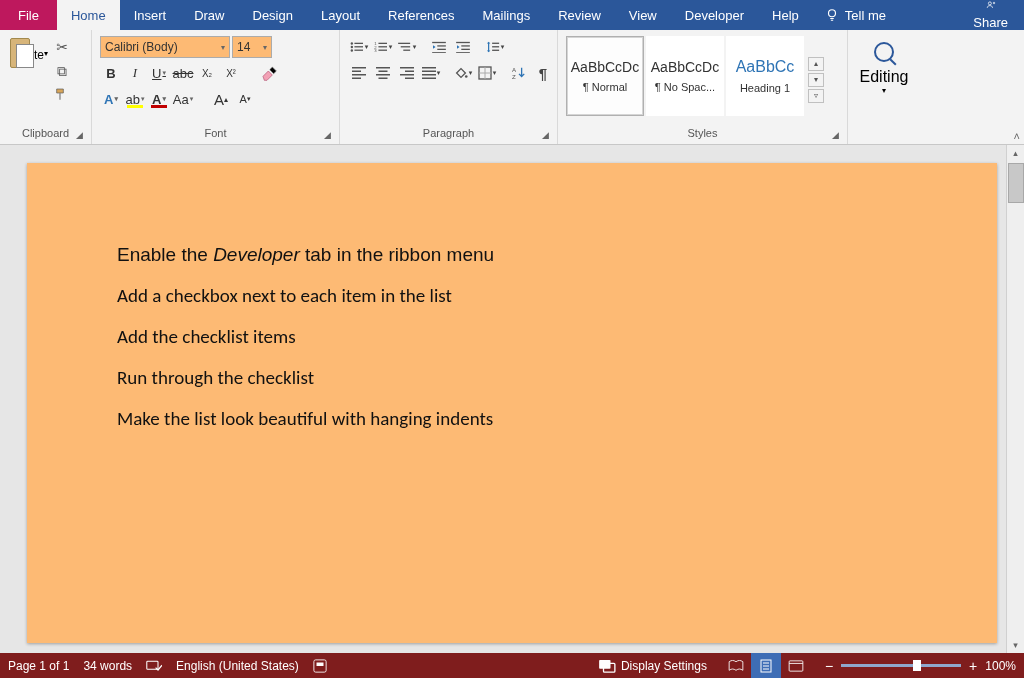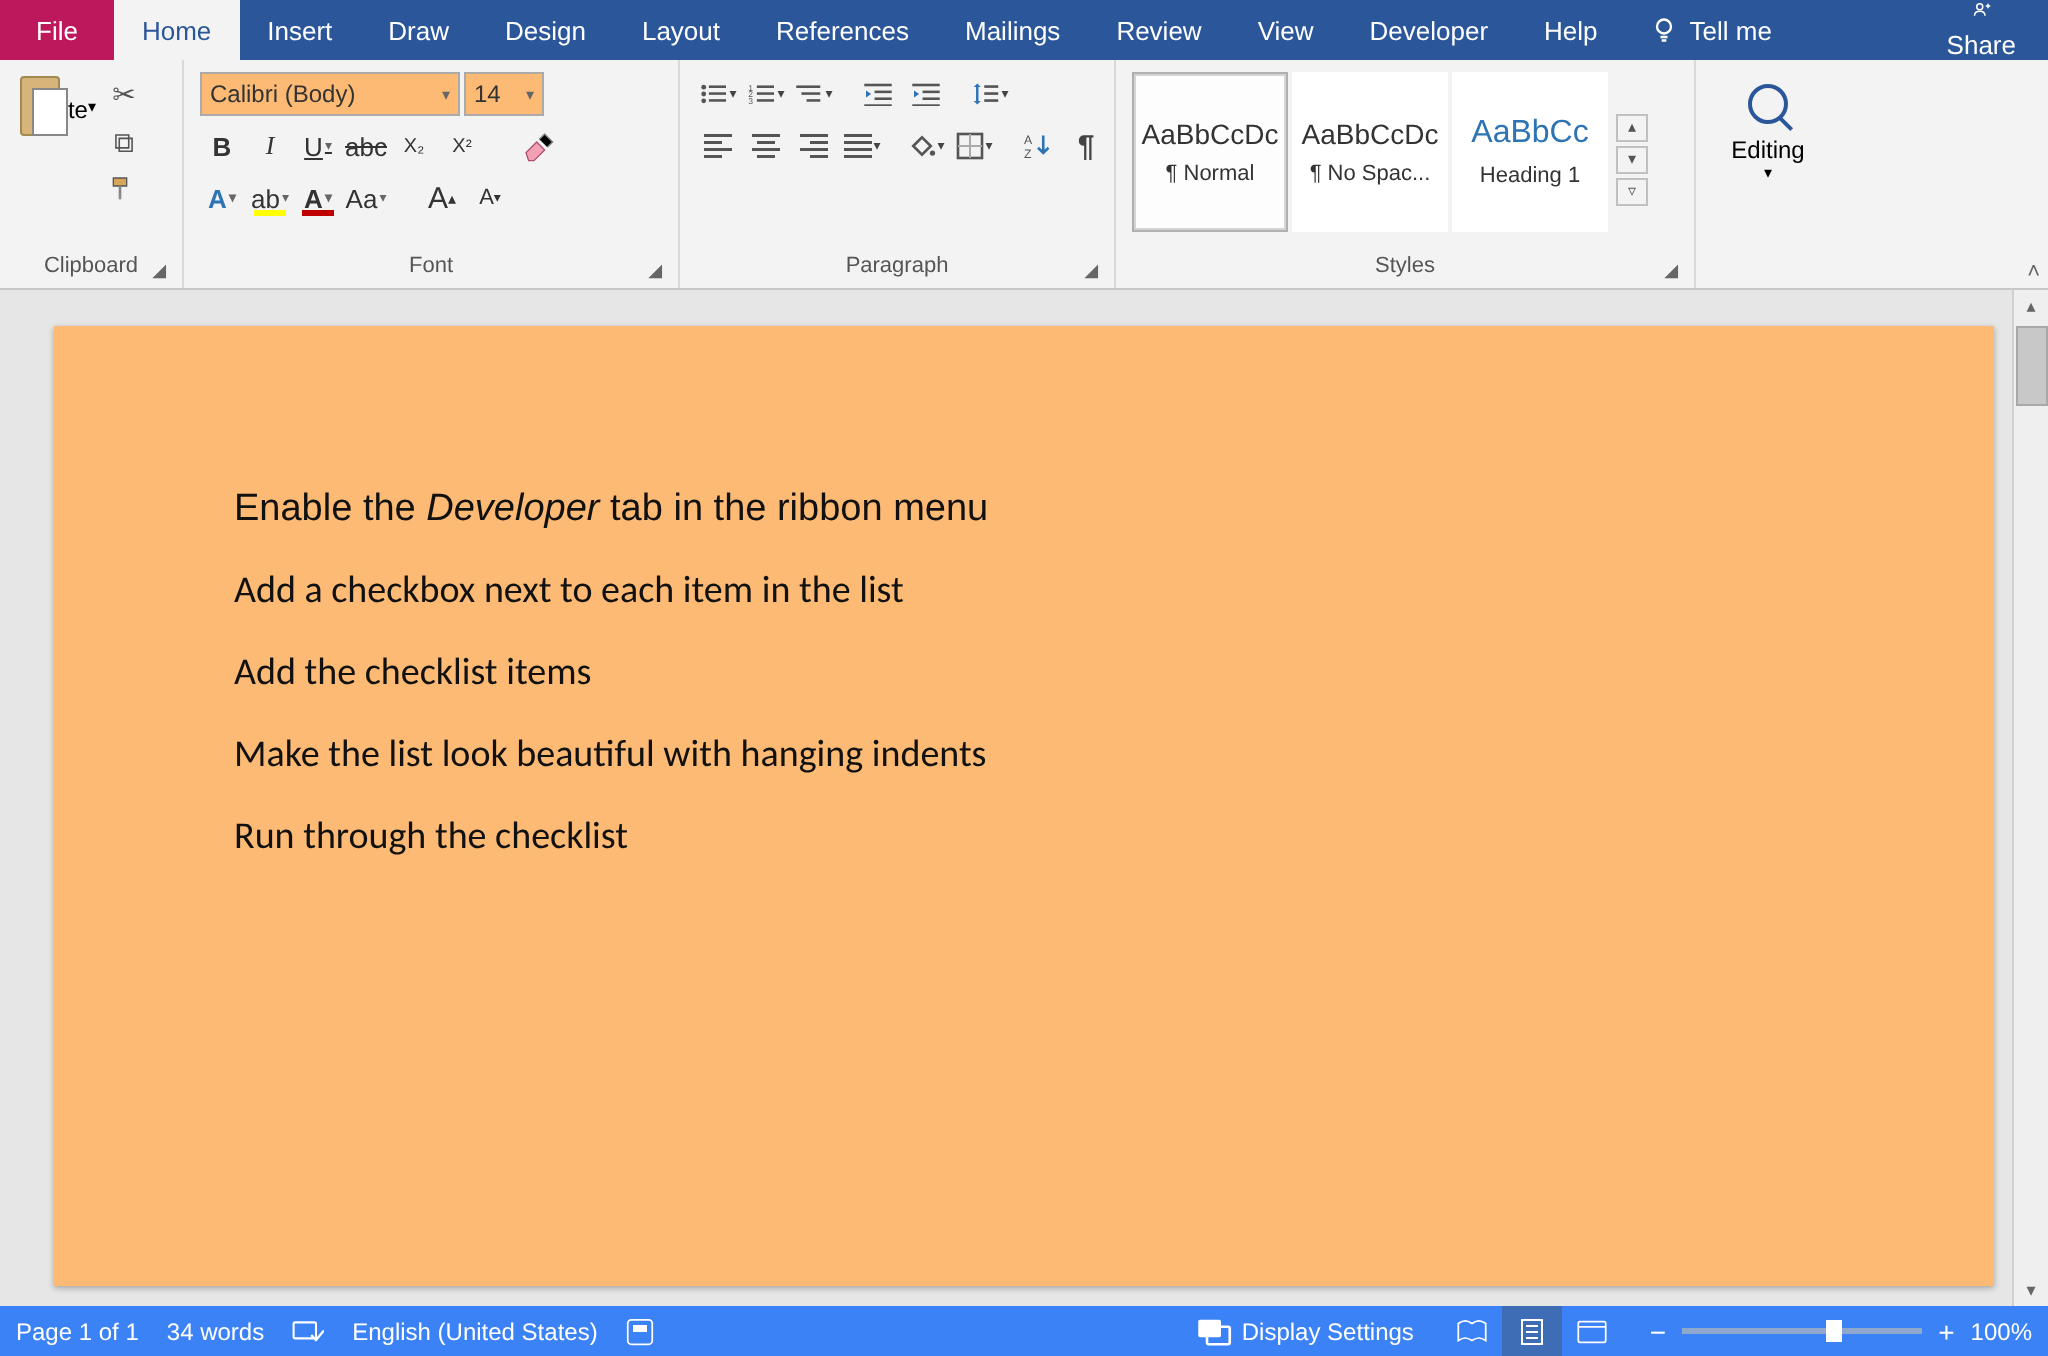--- a/index.html
+++ b/index.html
@@ -357,7 +357,7 @@
   <div class="ribbon-group" style="width:72px;border-right:none">
     <div class="ribbon-group-body editing-body">
       <div class="find-icon"></div>
-      <span style="font-size:12px">Editing</span>
+      <span style="font-size:16px">Editing</span>
       <span class="chev">▾</span>
     </div>
   </div>

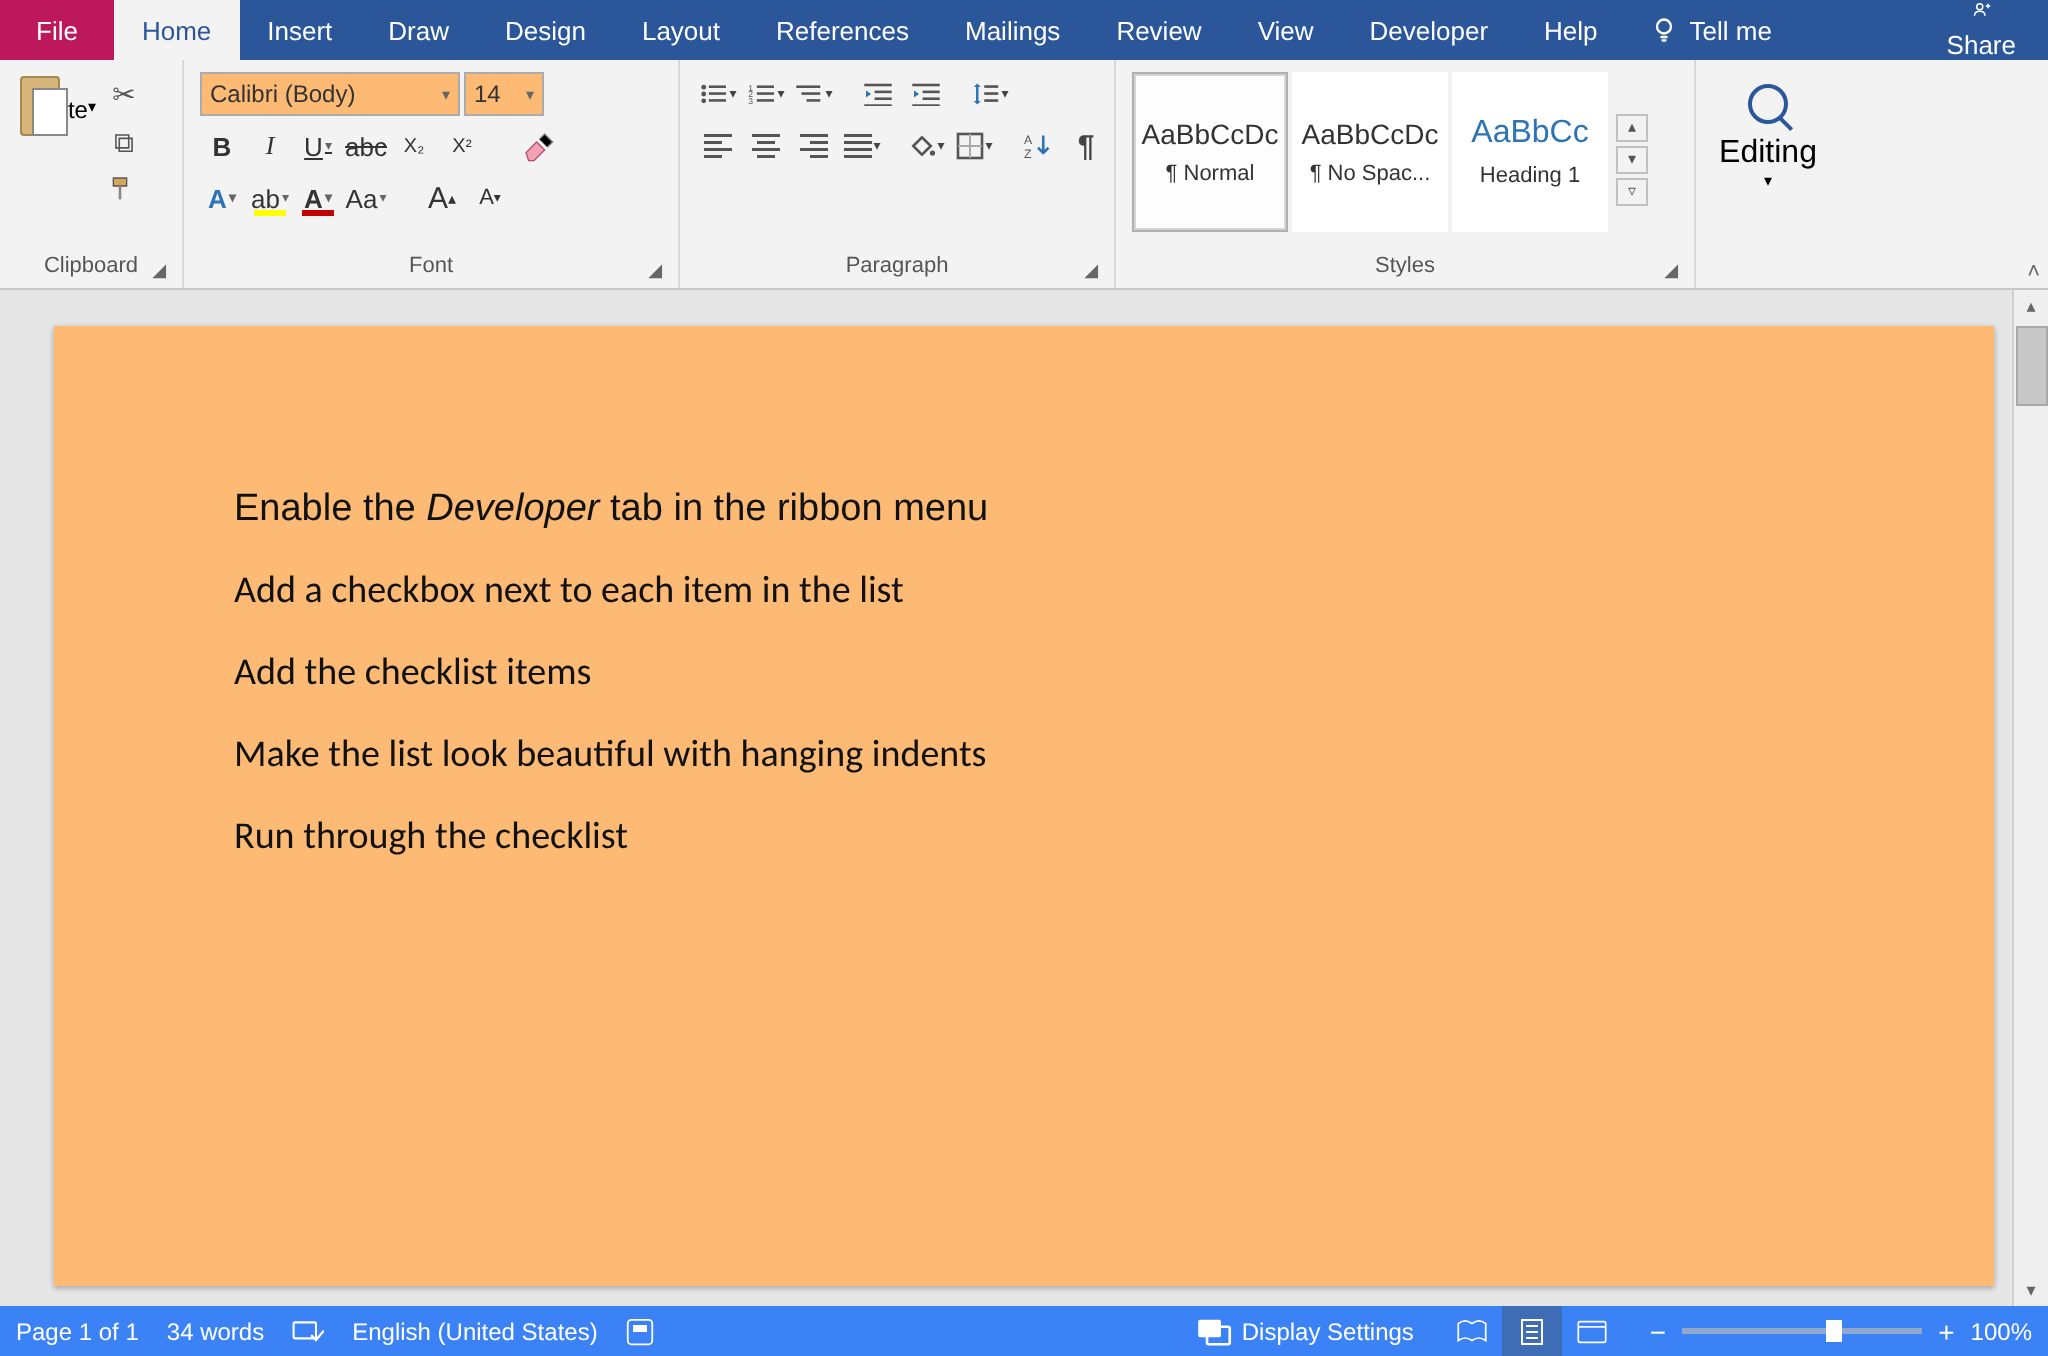--- a/index.html
+++ b/index.html
@@ -372,8 +372,8 @@
     </div>
     <div class="doc-line">Add a checkbox next to each item in the list</div>
     <div class="doc-line">Add the checklist items</div>
+    <div class="doc-line">Run through the checklist</div>
     <div class="doc-line">Make the list look beautiful with hanging indents</div>
-    <div class="doc-line">Run through the checklist</div>
   </div>
   <div class="vscroll">
     <div class="vsbtn">▴</div>

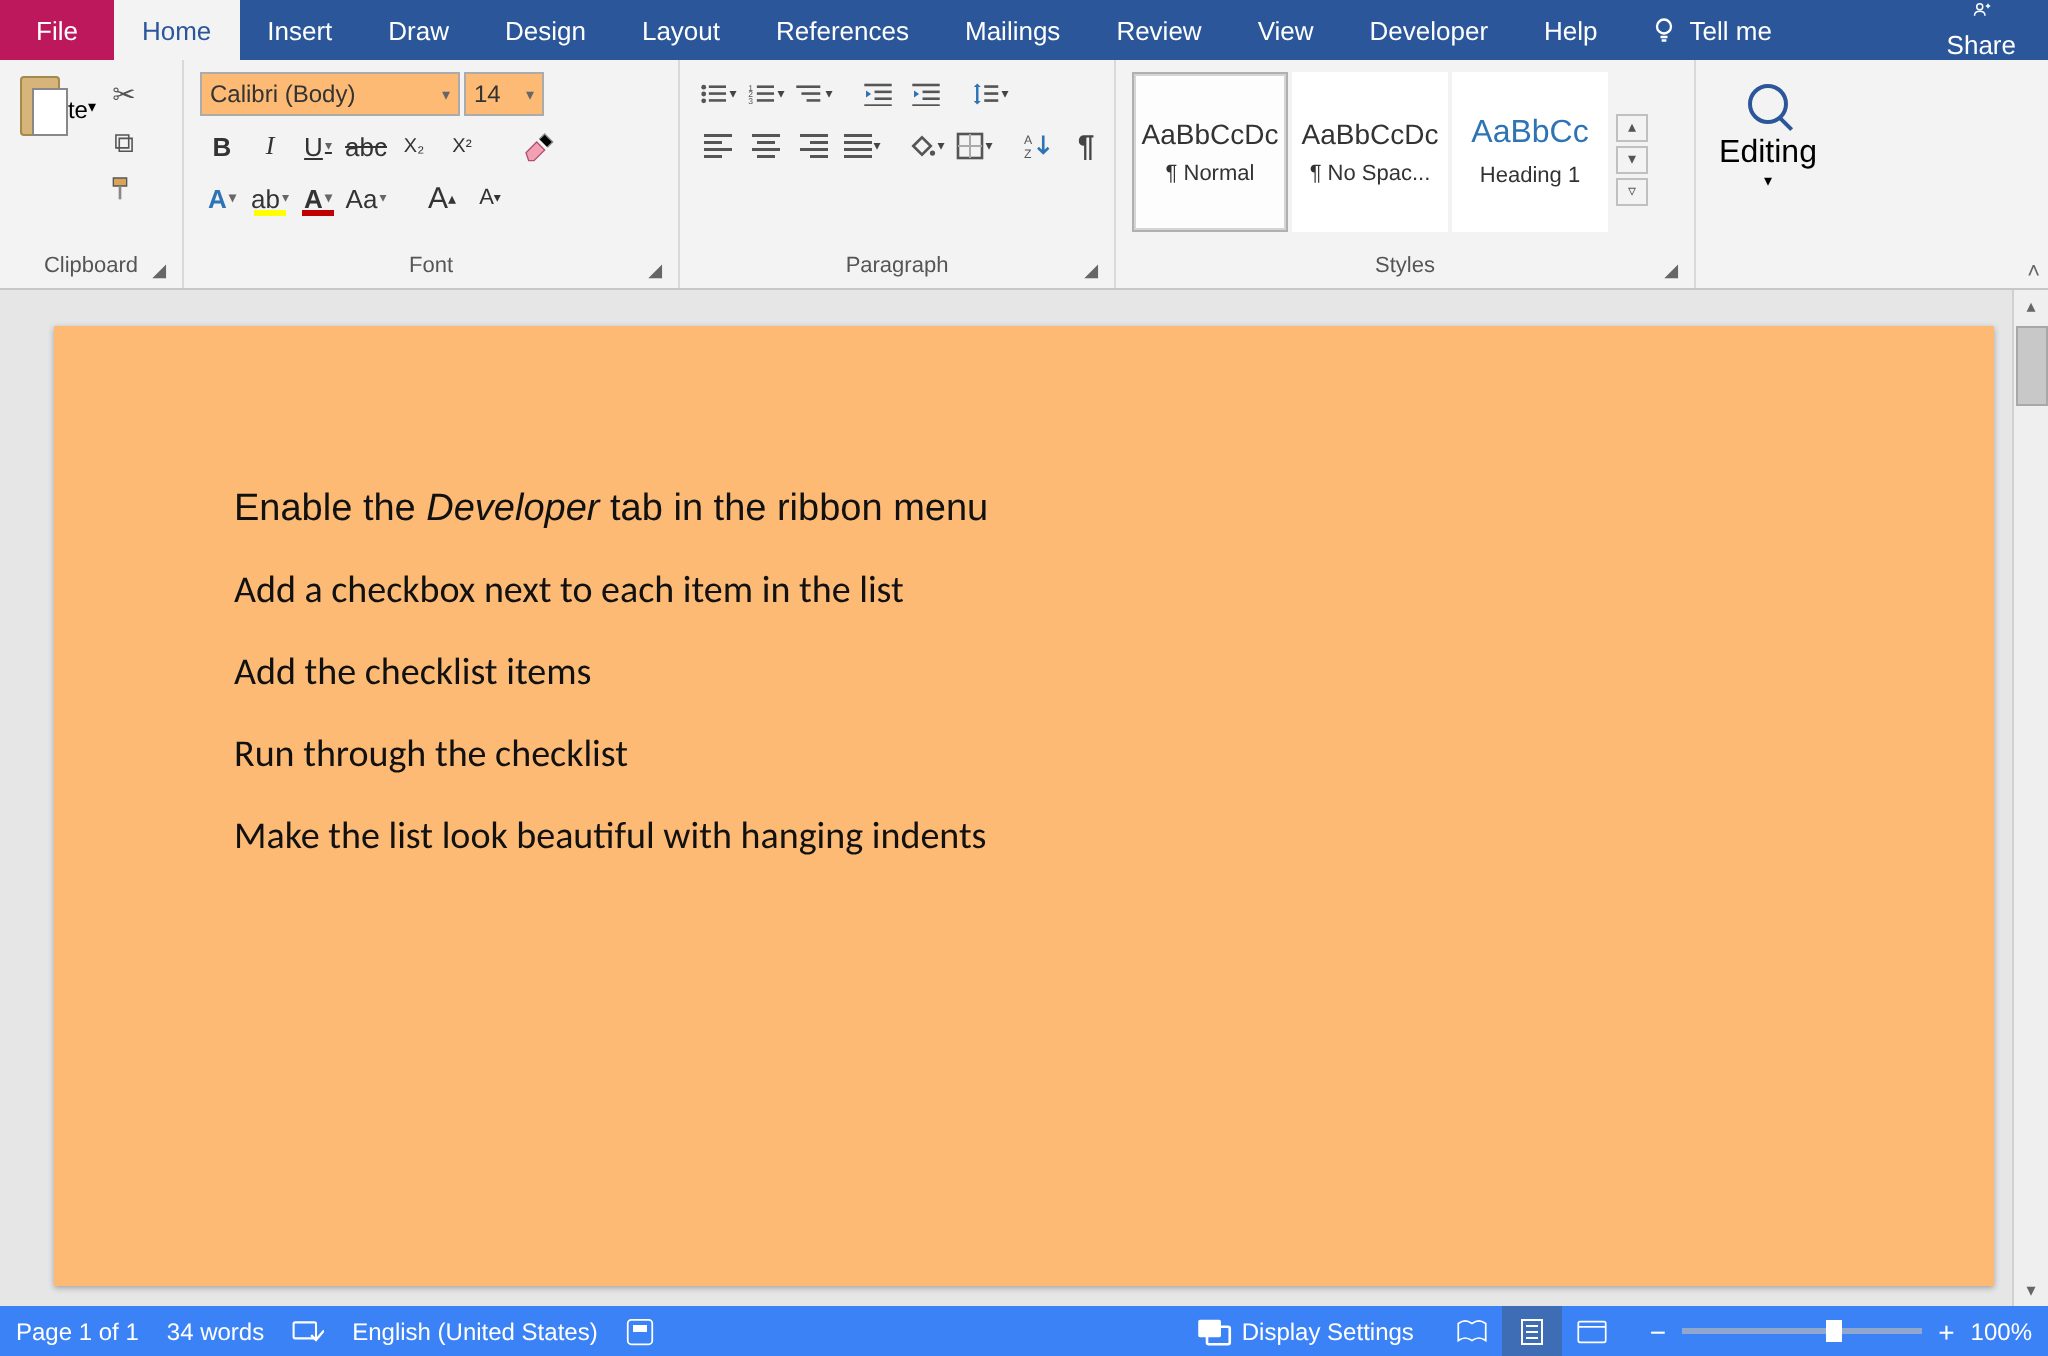--- a/index.html
+++ b/index.html
@@ -87,7 +87,7 @@
 .vsthumb { width:16px; background:#c8c8c8; border:1px solid #a8a8a8; }
 
 
-.status-bar { height:25px; background:#3b82f6; color:#fff; display:flex; align-items:center; font-size:12px; padding:0 8px; gap:14px; }
+.status-bar { height:25px; background:#7f1d1d; color:#fff; display:flex; align-items:center; font-size:12px; padding:0 8px; gap:14px; }
 .status-bar .sb-item { display:flex; align-items:center; gap:5px; cursor:pointer; }
 .status-spacer { flex:1; }
 .view-btns { display:flex; align-items:center; }

